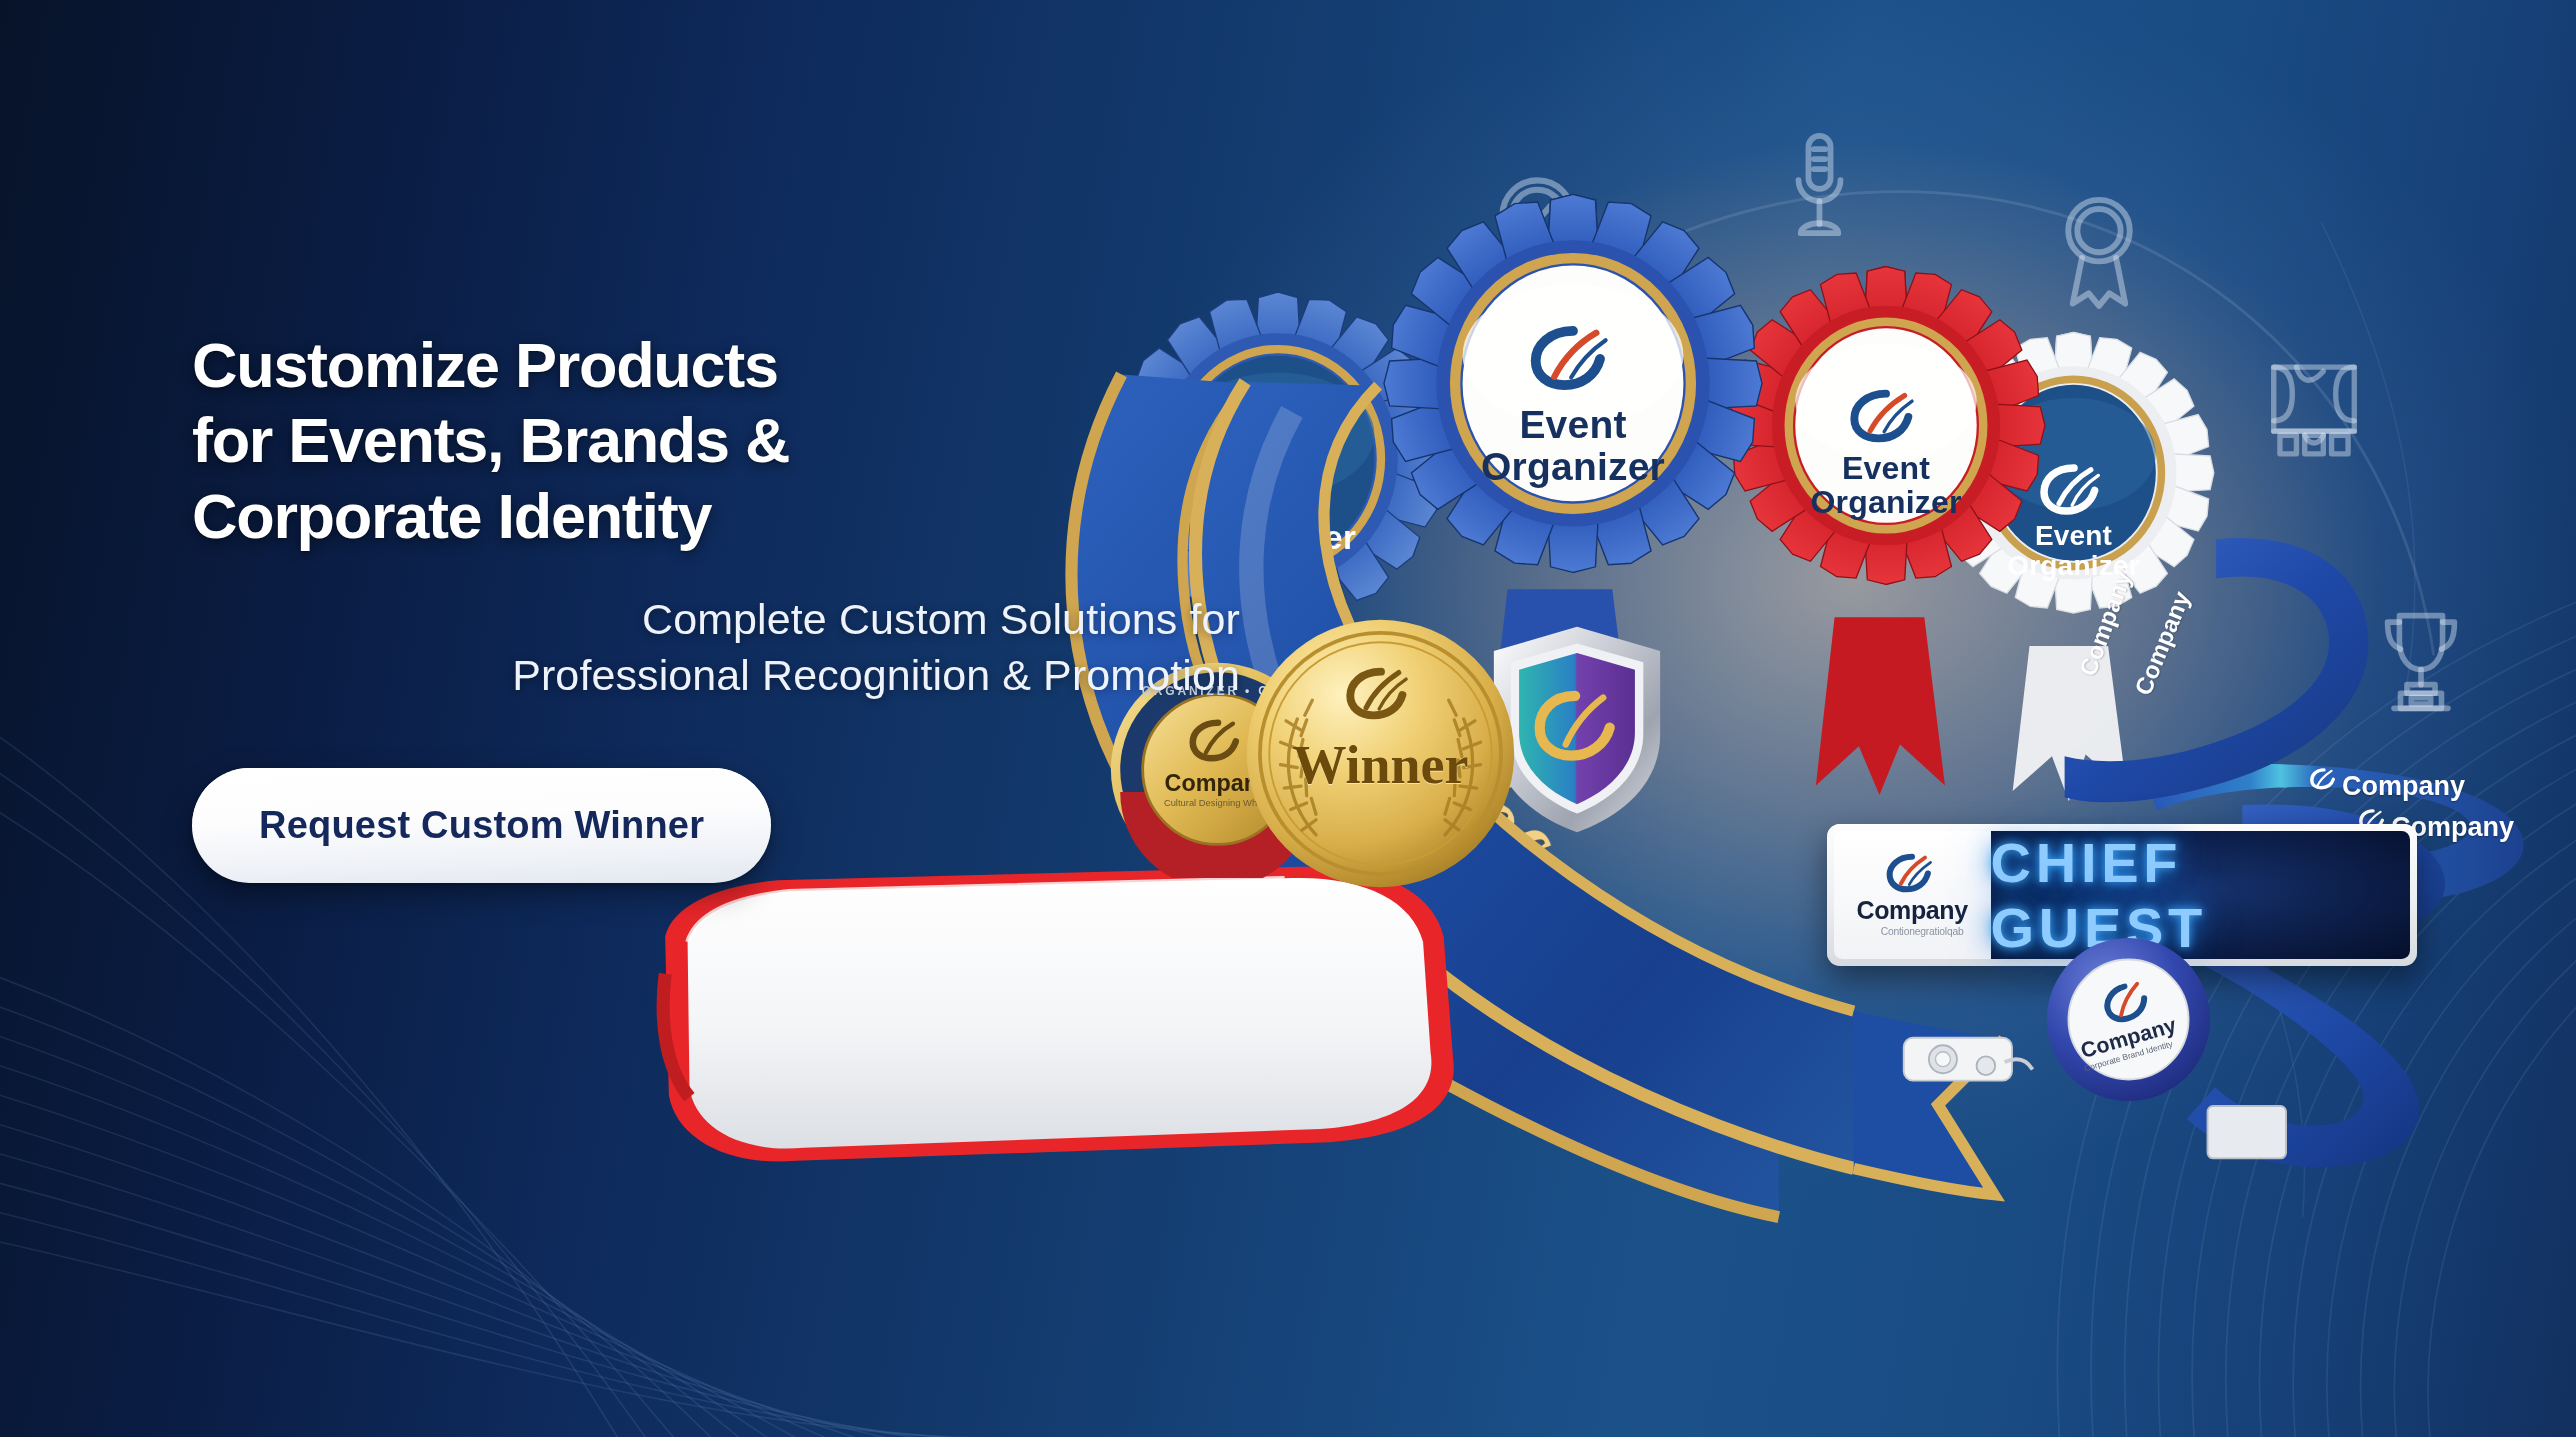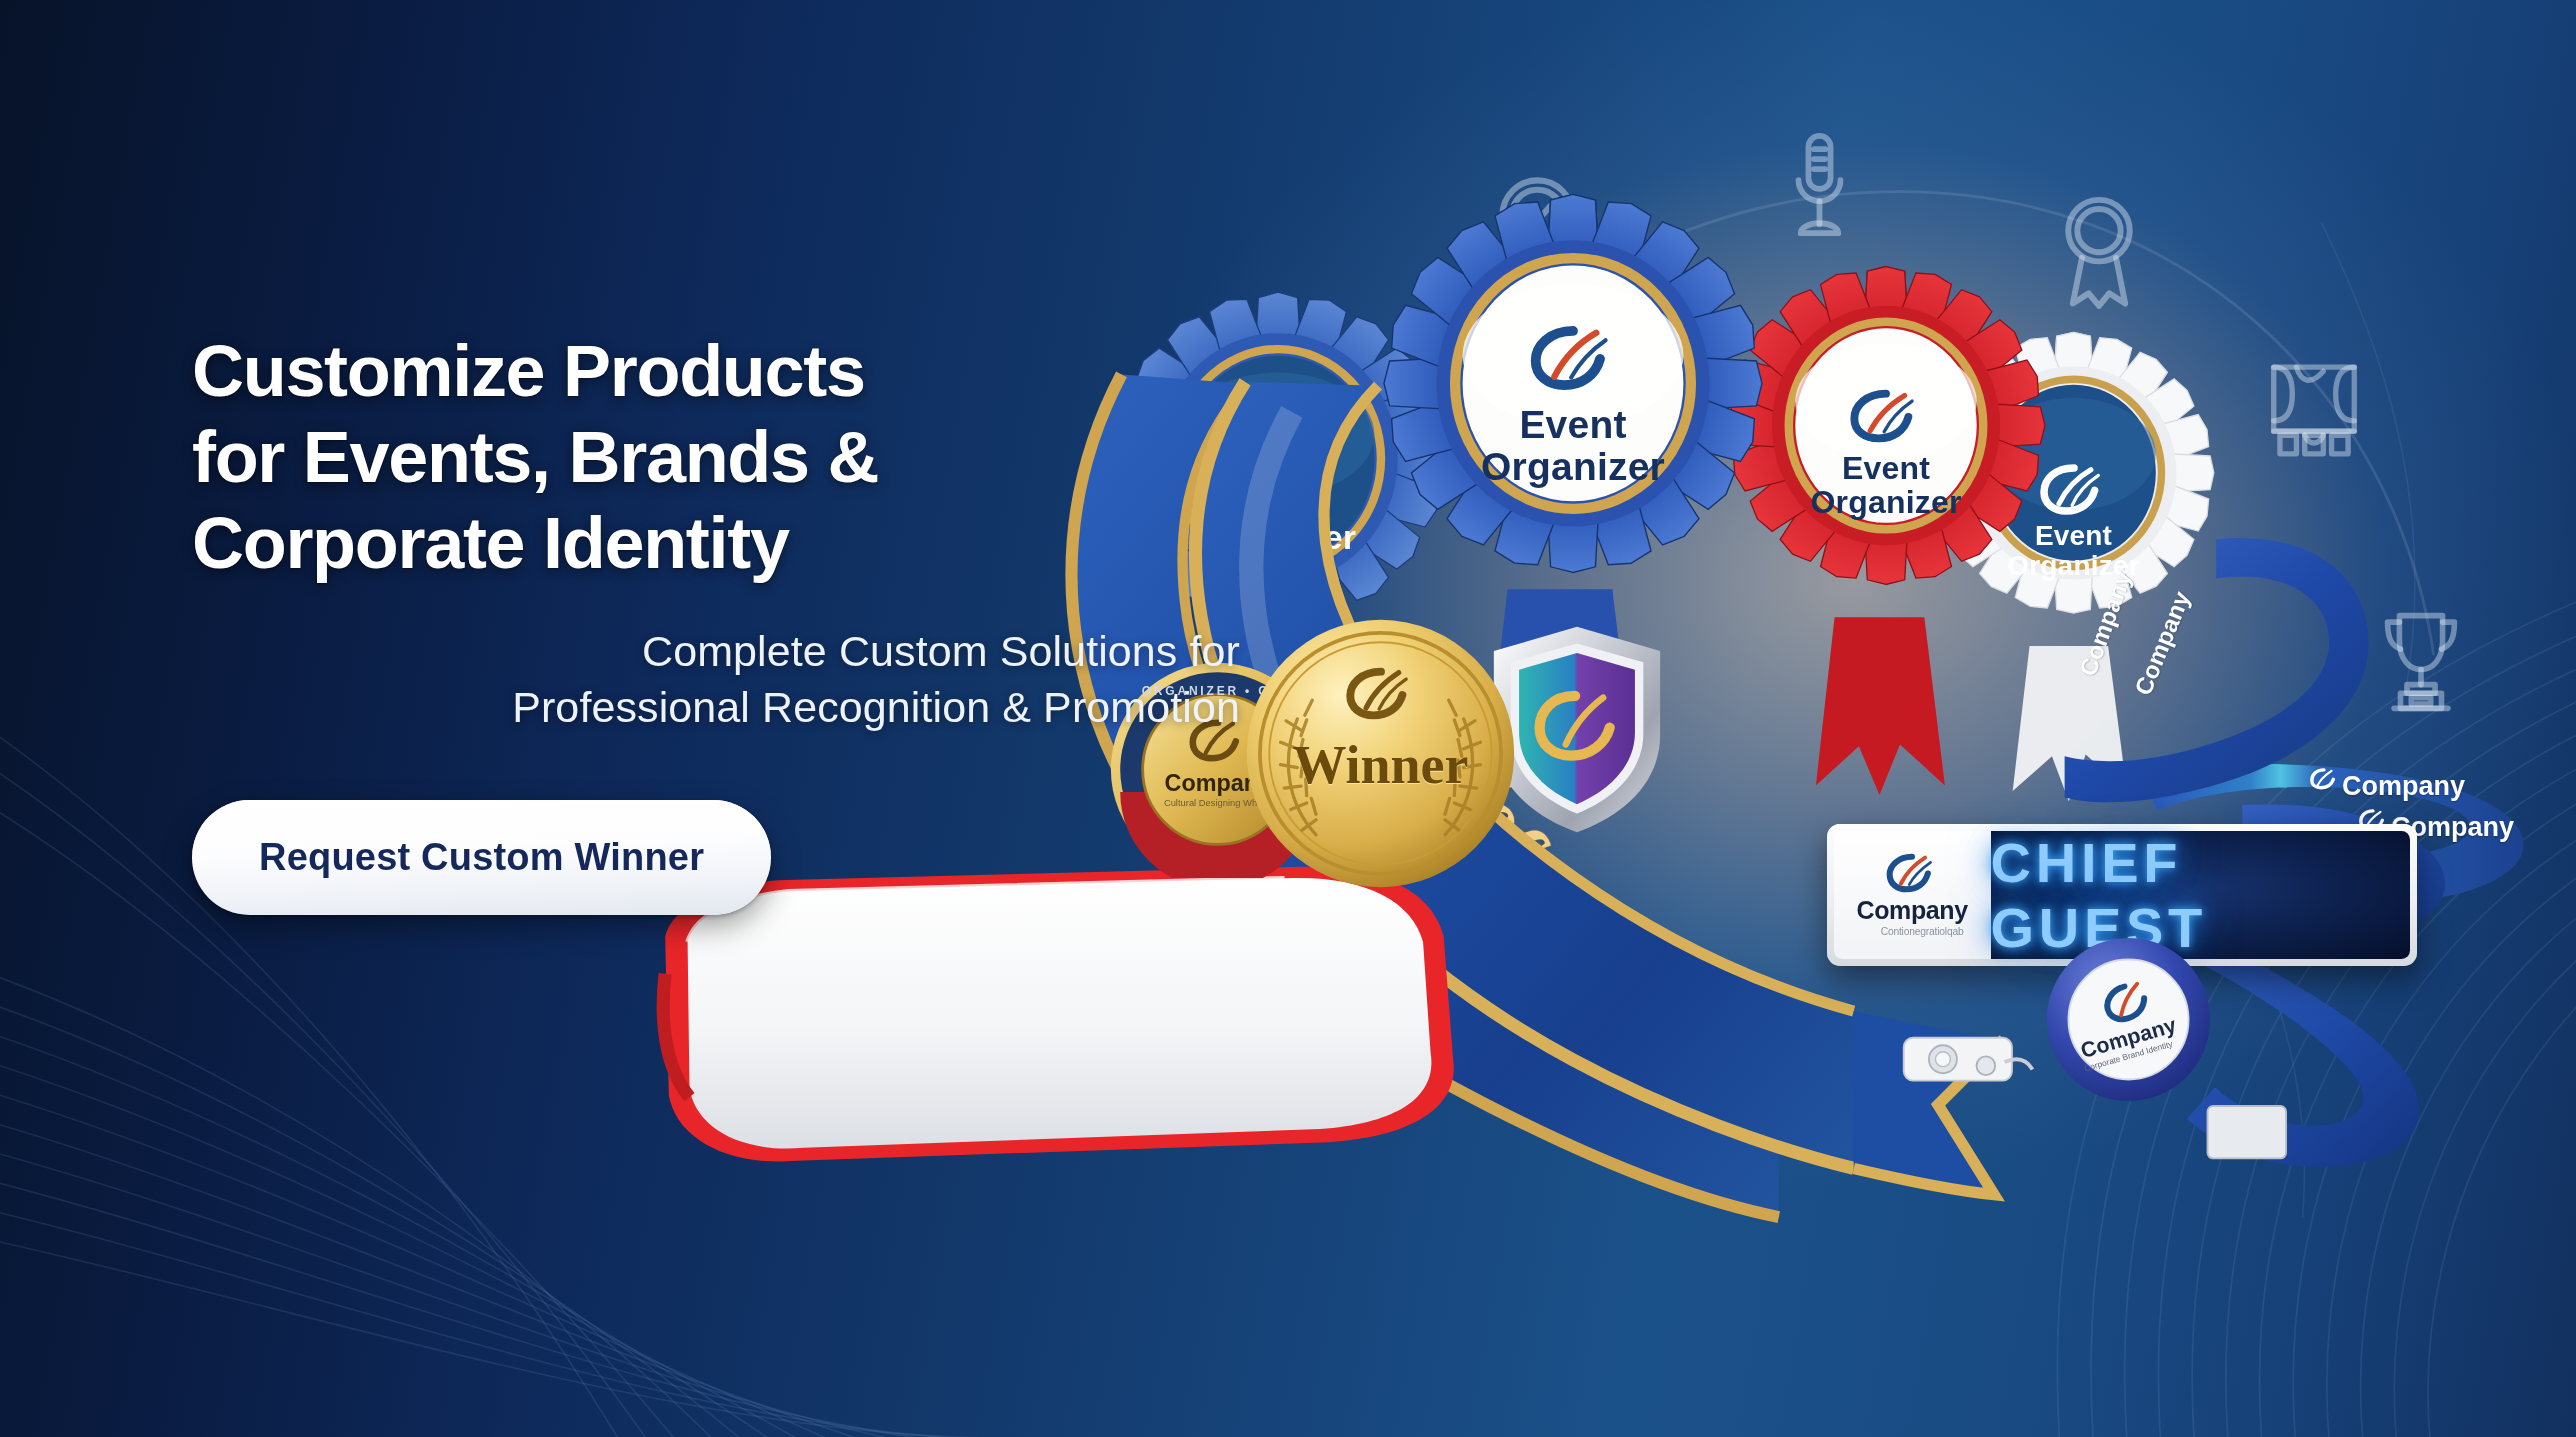--- a/index.html
+++ b/index.html
@@ -43,7 +43,7 @@
     z-index:12;
   }
   .headline {
-    font-size:72px;
+    font-size:63px;
     line-height:1.195;
     font-weight:700;
     color:#ffffff;

